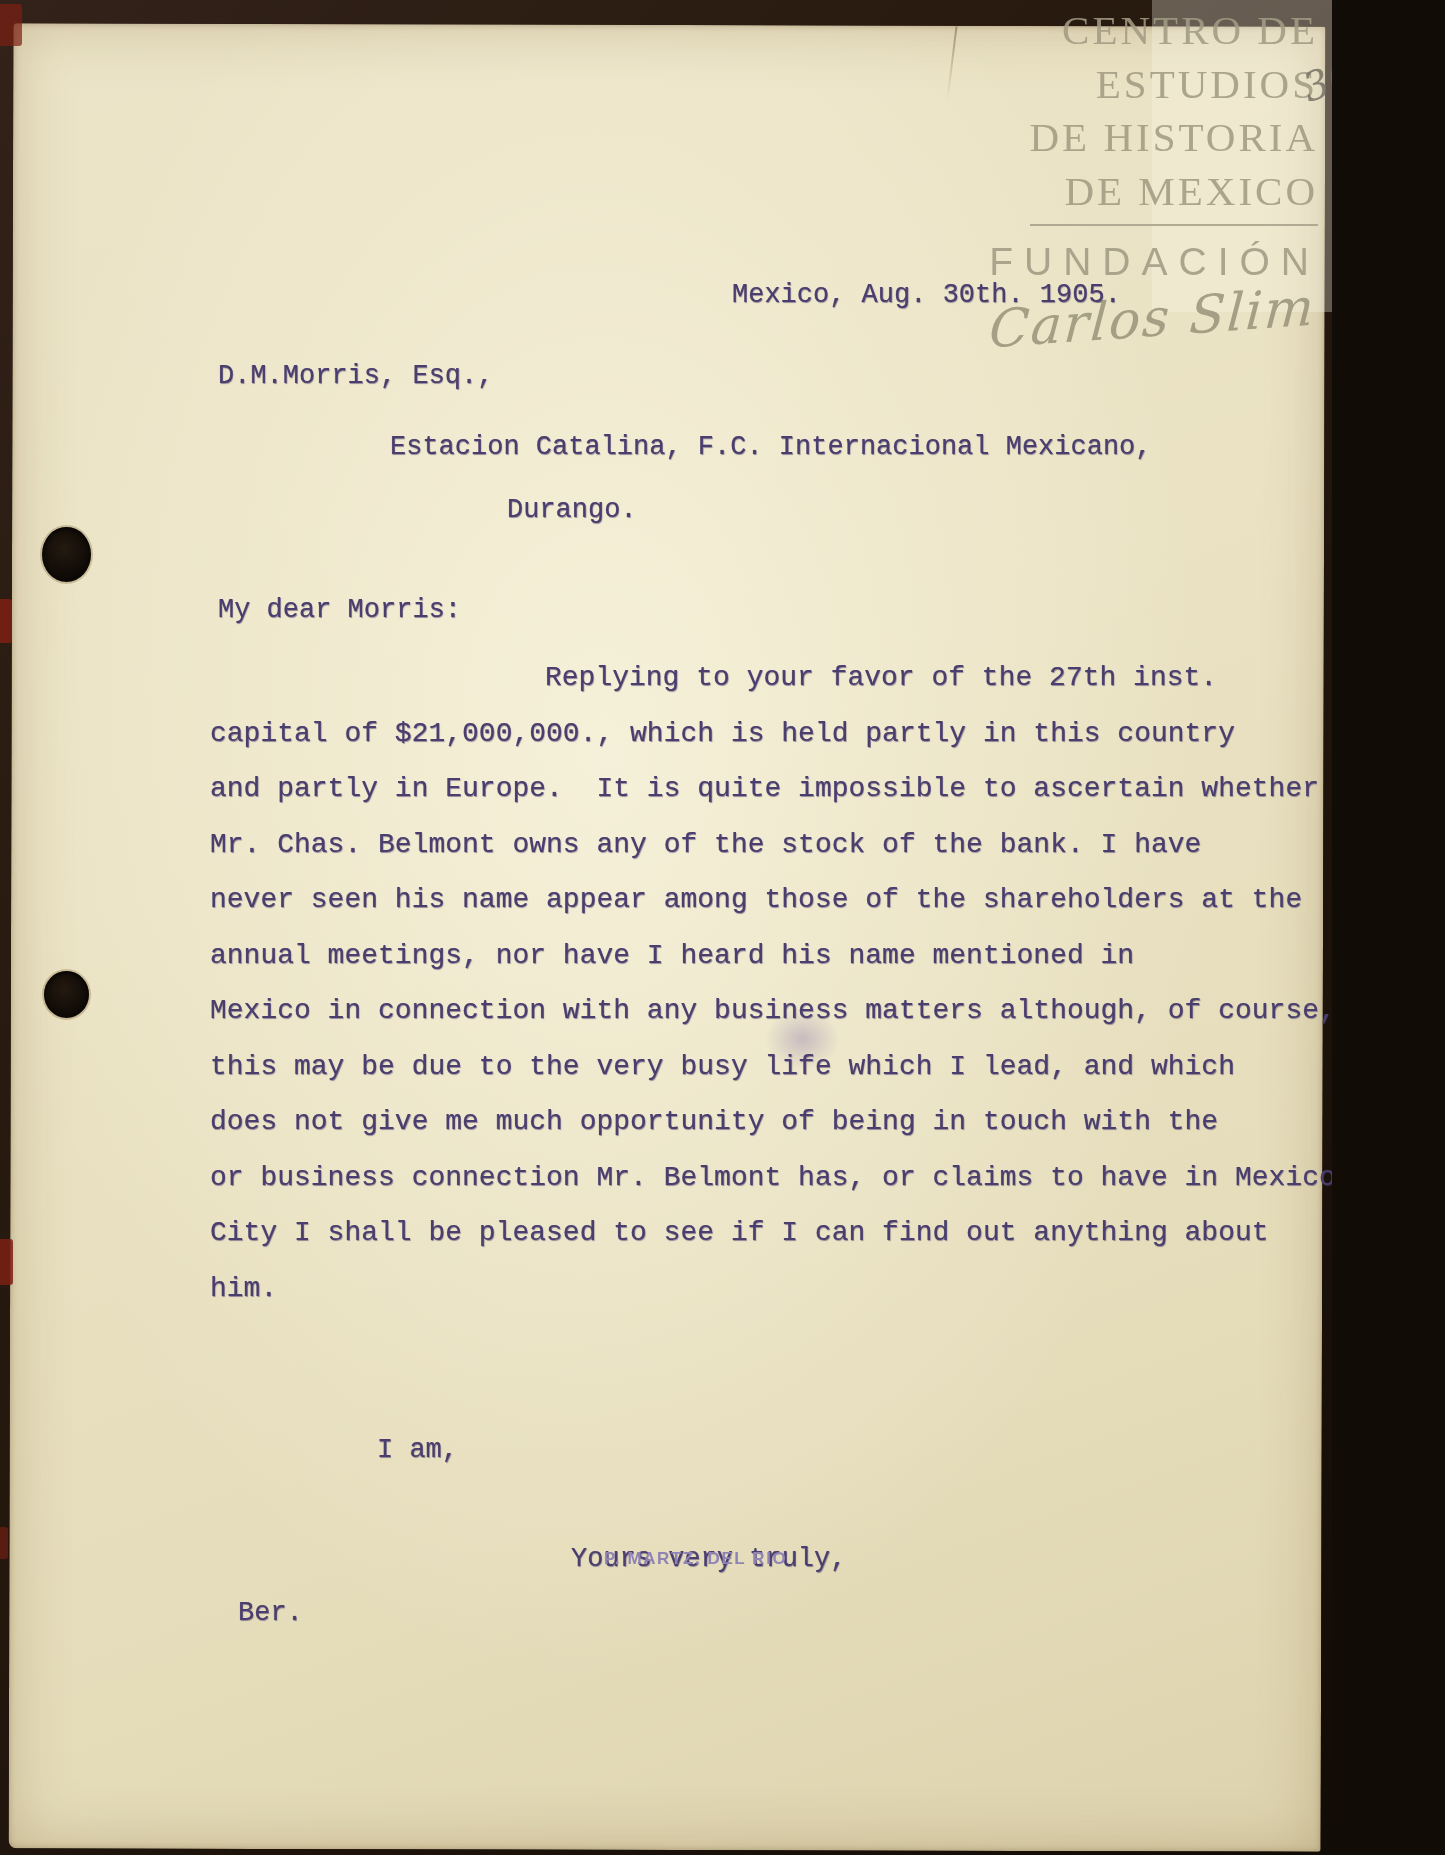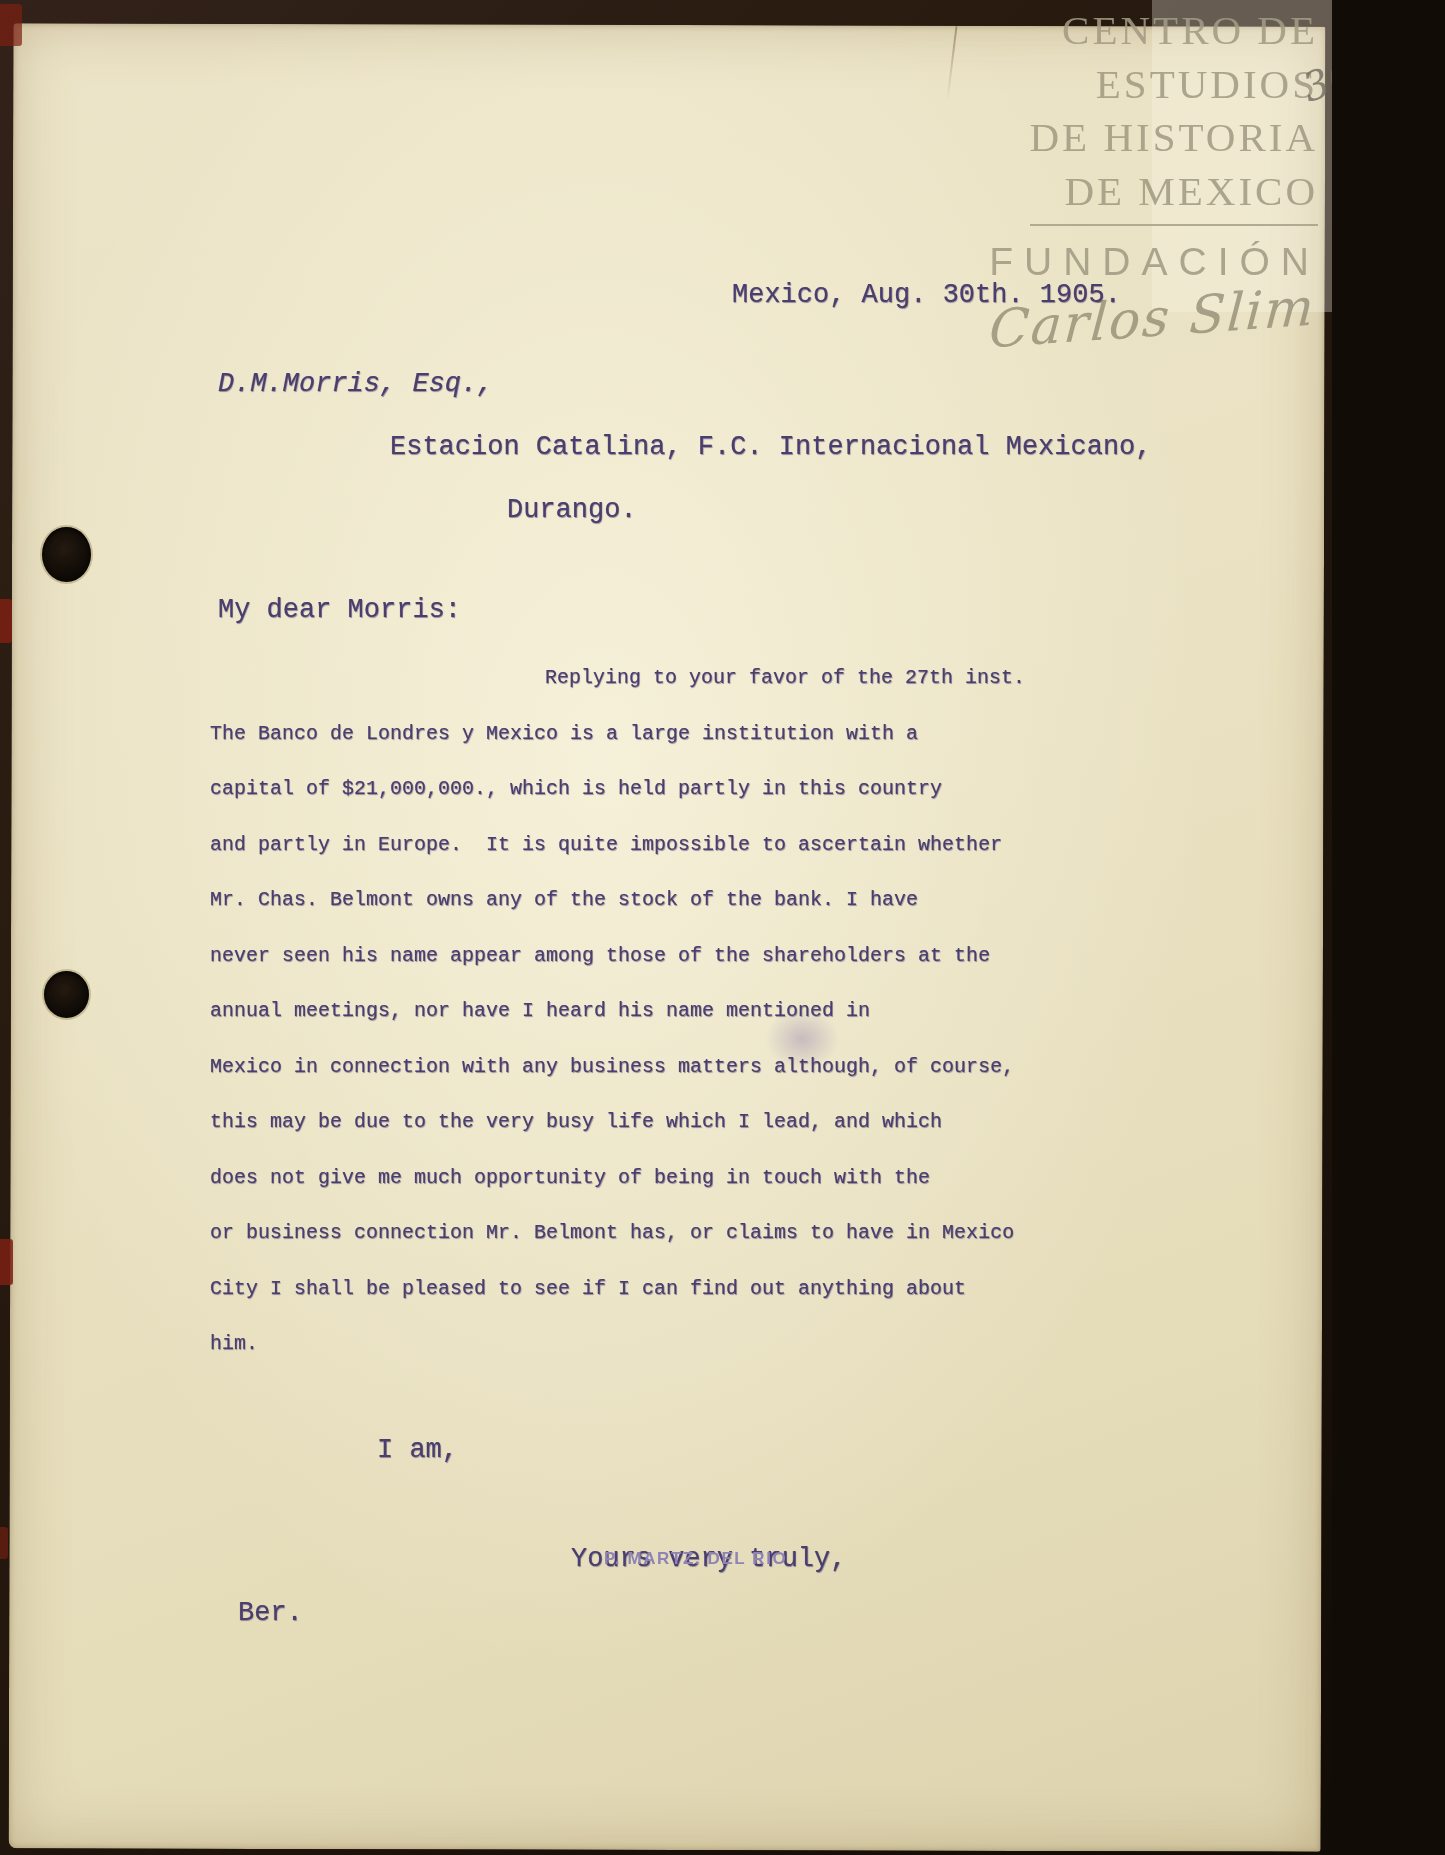--- a/index.html
+++ b/index.html
@@ -75,7 +75,7 @@
   }
   .t{position:absolute;font-size:27px;}
   .dateline{left:732px;top:260px;margin-top:20px;}
-  .recipient{left:218px;top:369px;font-style:italic;}
+  .recipient{left:218px;top:361px;}
   .addr1{left:390px;top:432px;text-align:right;}
   .addr2{left:507px;top:495px;}
   .salutation{left:218px;top:595px;}

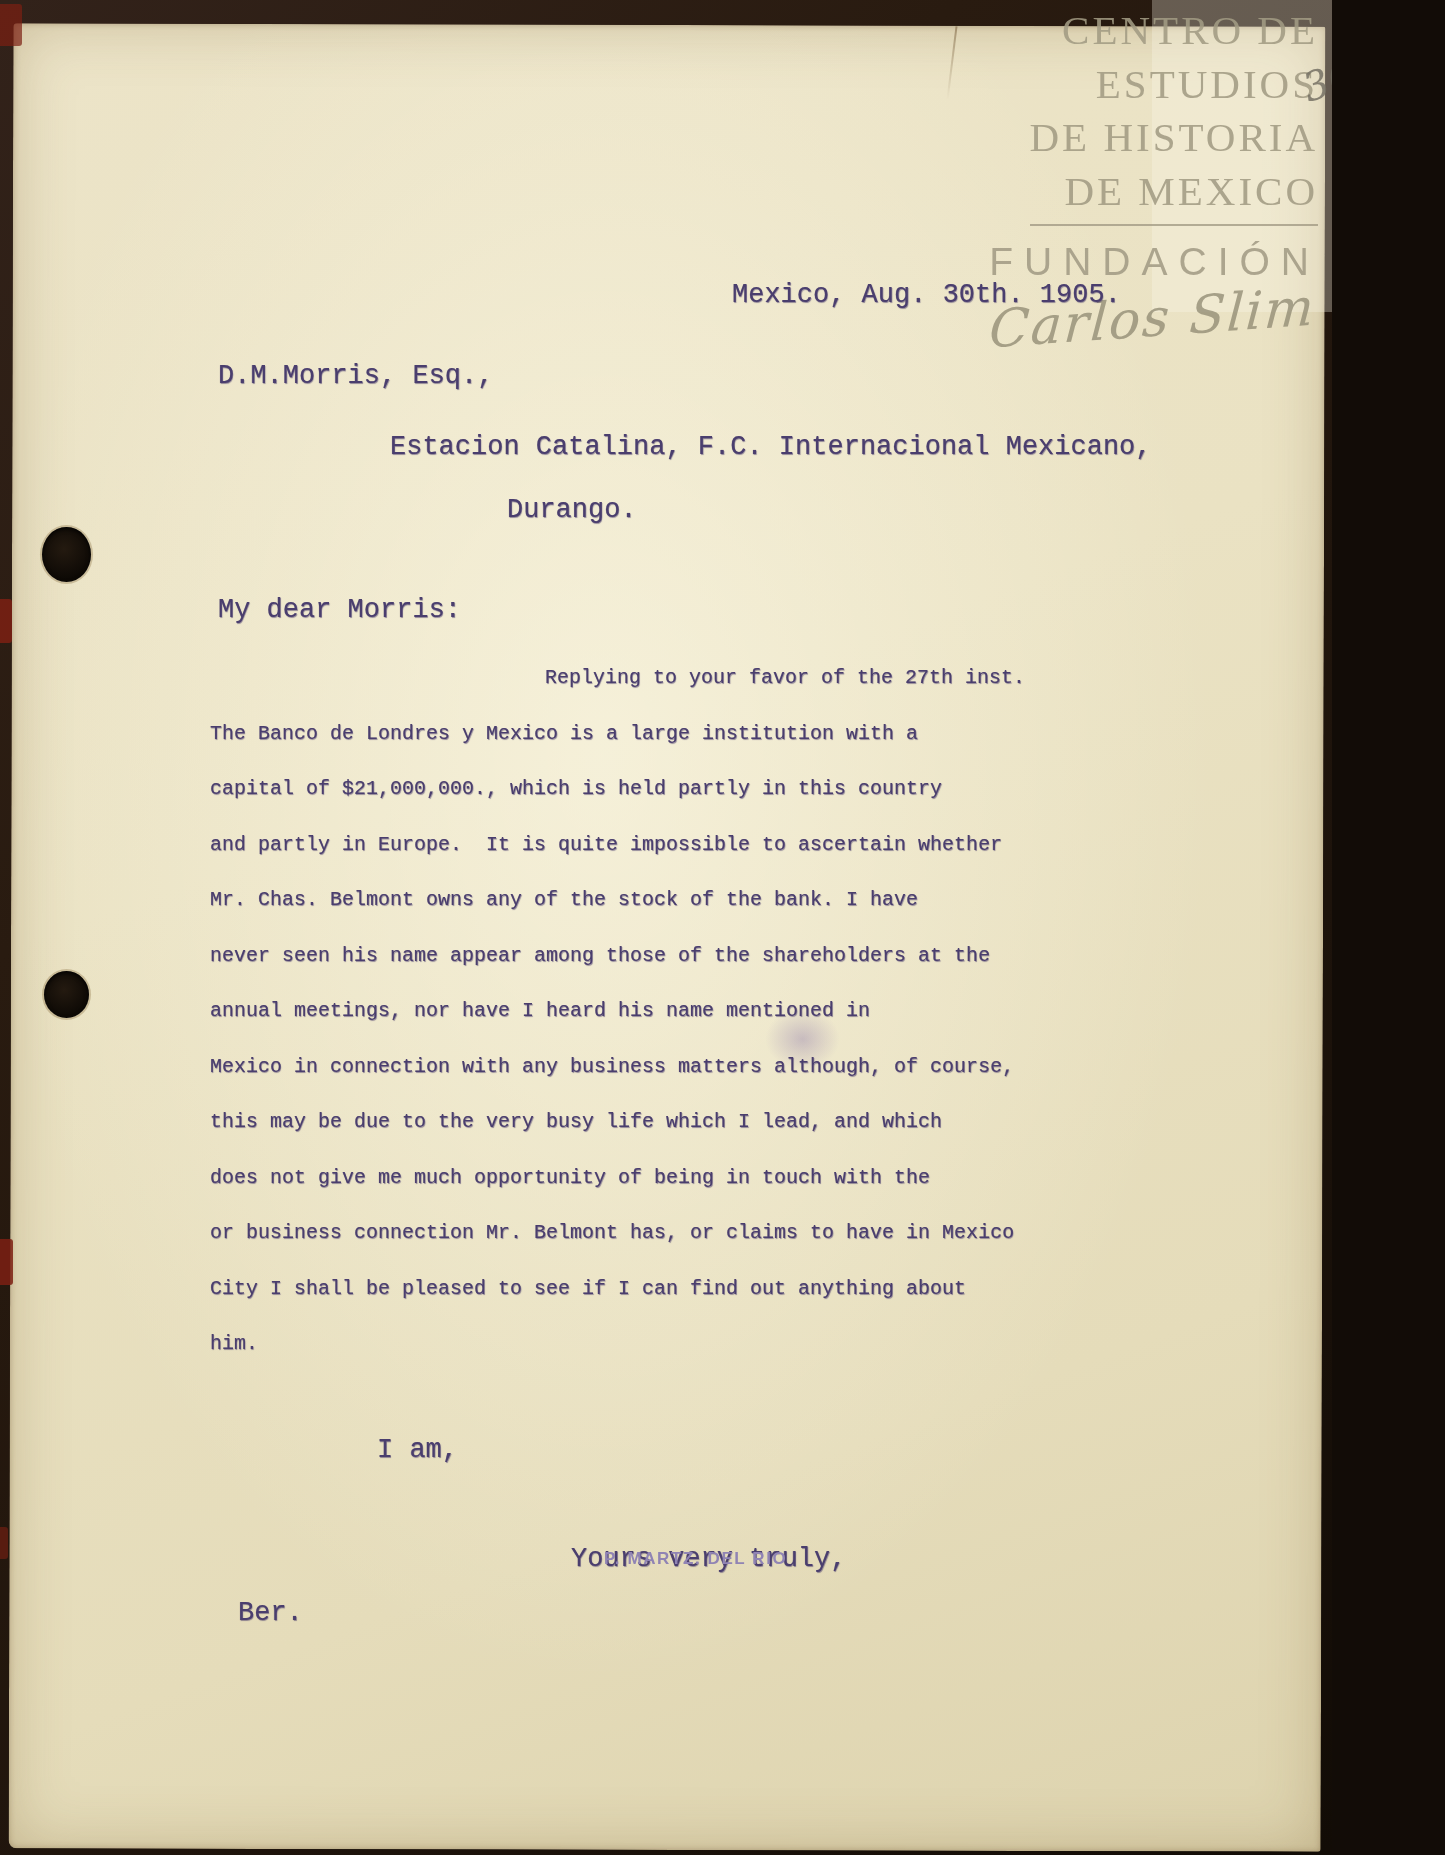--- a/index.html
+++ b/index.html
@@ -79,7 +79,7 @@
   .addr1{left:390px;top:432px;text-align:right;}
   .addr2{left:507px;top:495px;}
   .salutation{left:218px;top:595px;}
-  .body-block{position:absolute;left:210px;top:650px;width:1170px;font-size:20px;}
+  .body-block{position:absolute;left:210px;top:650px;width:1170px;font-size:28px;}
   .bl{line-height:55.5px;height:55.5px;}
   .bl.indent{padding-left:335px;}
   .closing1{left:377px;top:1435px;}

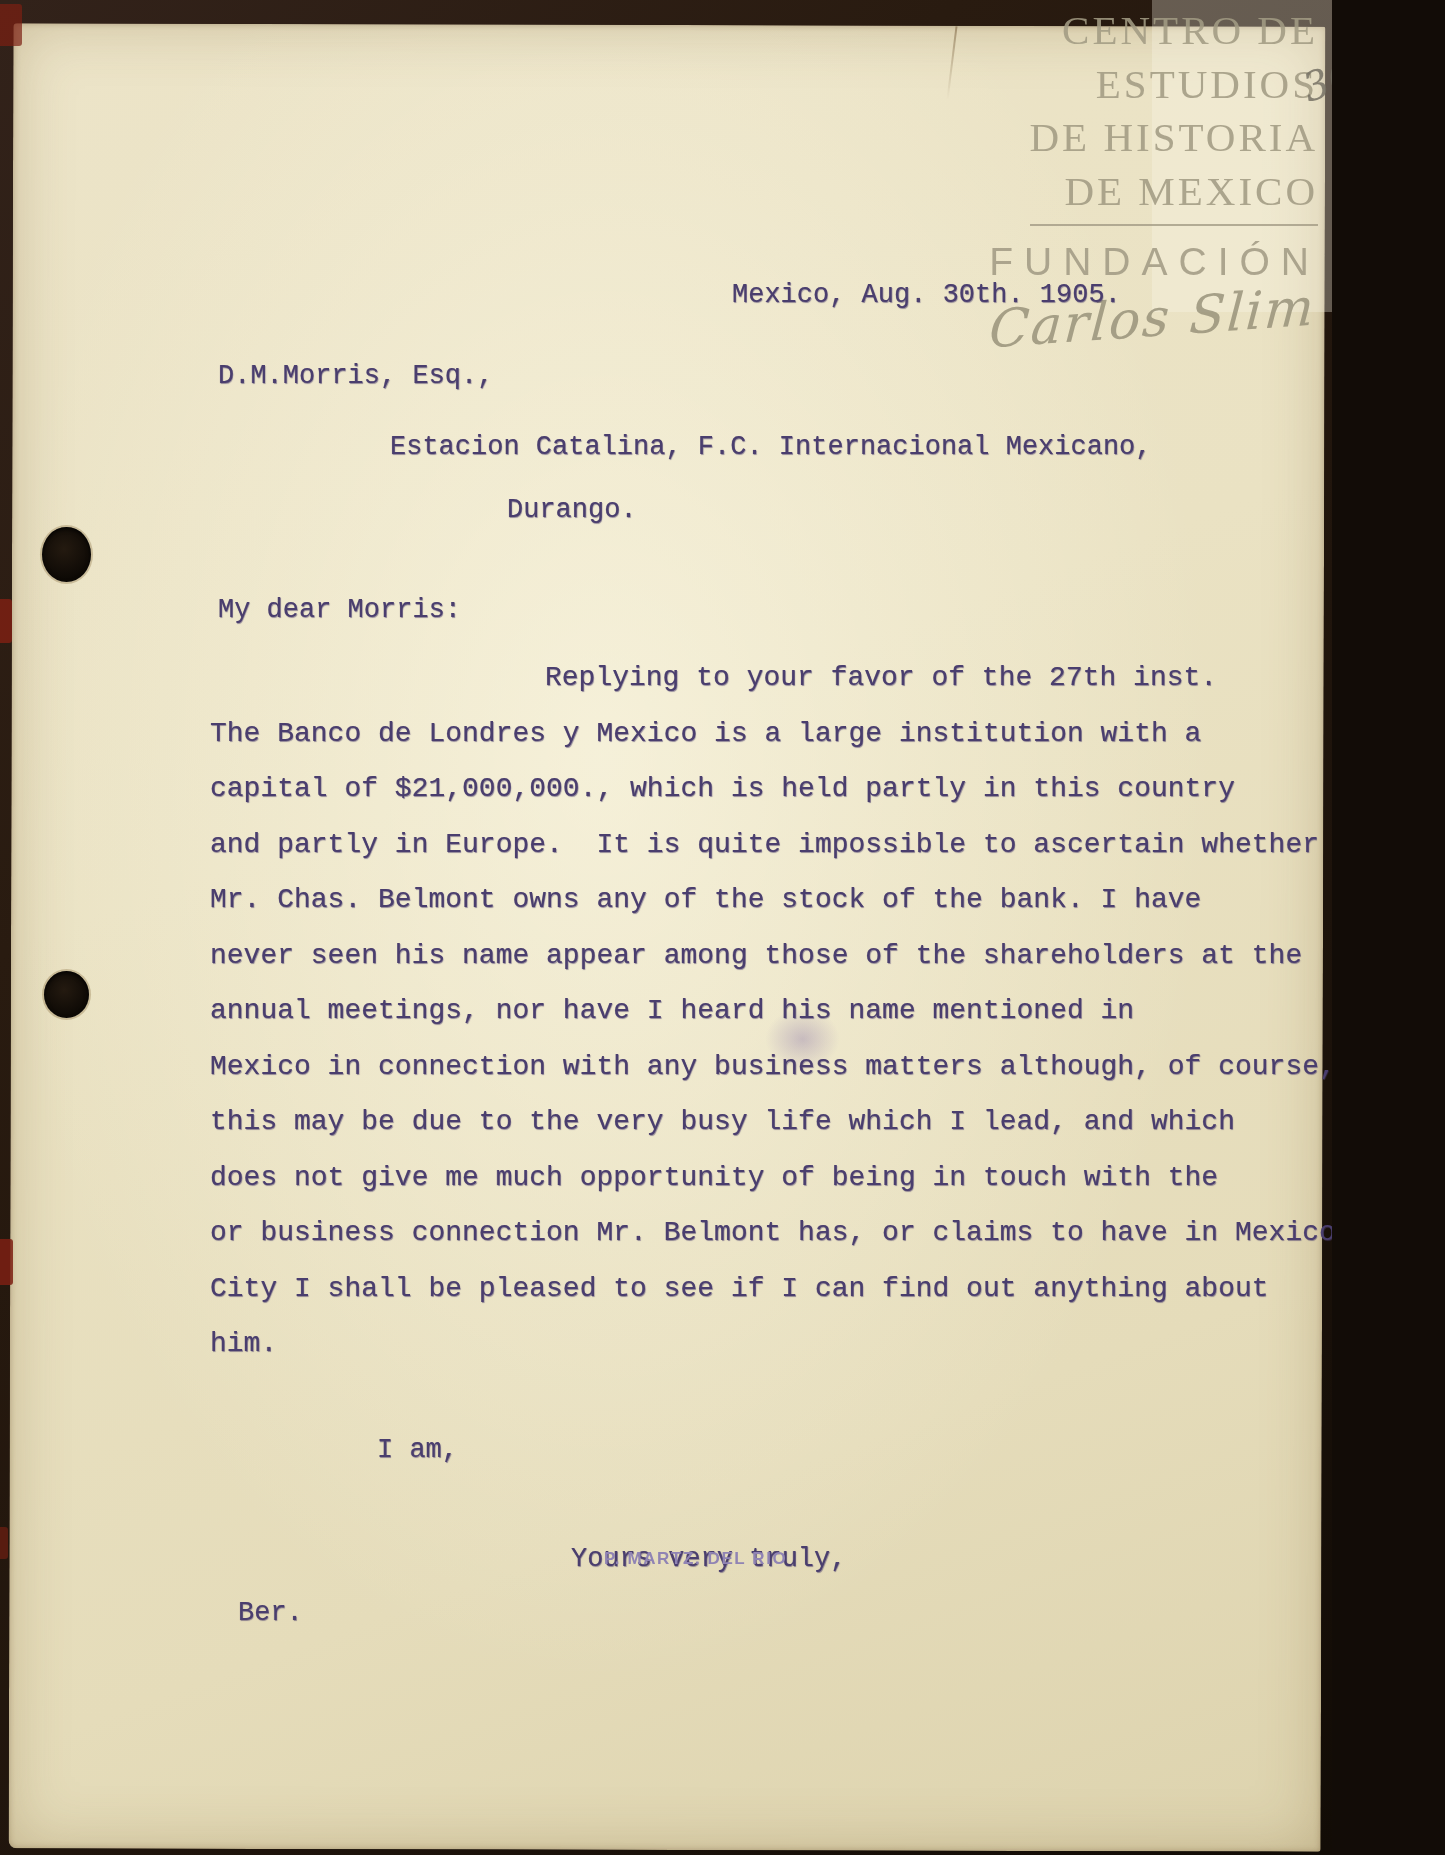--- a/index.html
+++ b/index.html
@@ -130,7 +130,6 @@
 
   <div class="body-block">
     <div class="bl indent">Replying to your favor of the 27th inst.</div>
-    <div class="bl">The Banco de Londres y Mexico is a large institution with a</div>
     <div class="bl">capital of $21,000,000., which is held partly in this country</div>
     <div class="bl">and partly in Europe.  It is quite impossible to ascertain whether</div>
     <div class="bl">Mr. Chas. Belmont owns any of the stock of the bank. I have</div>

